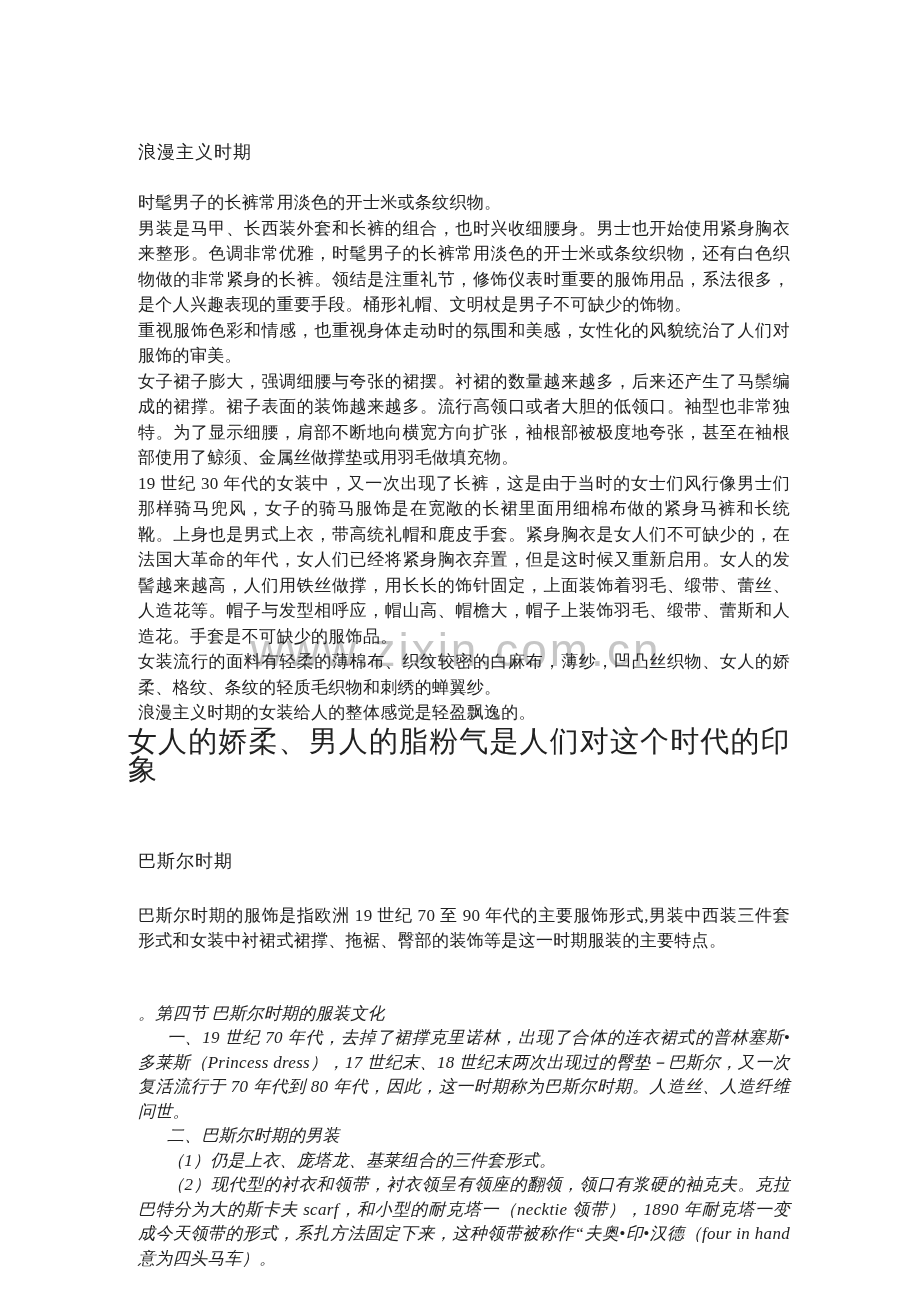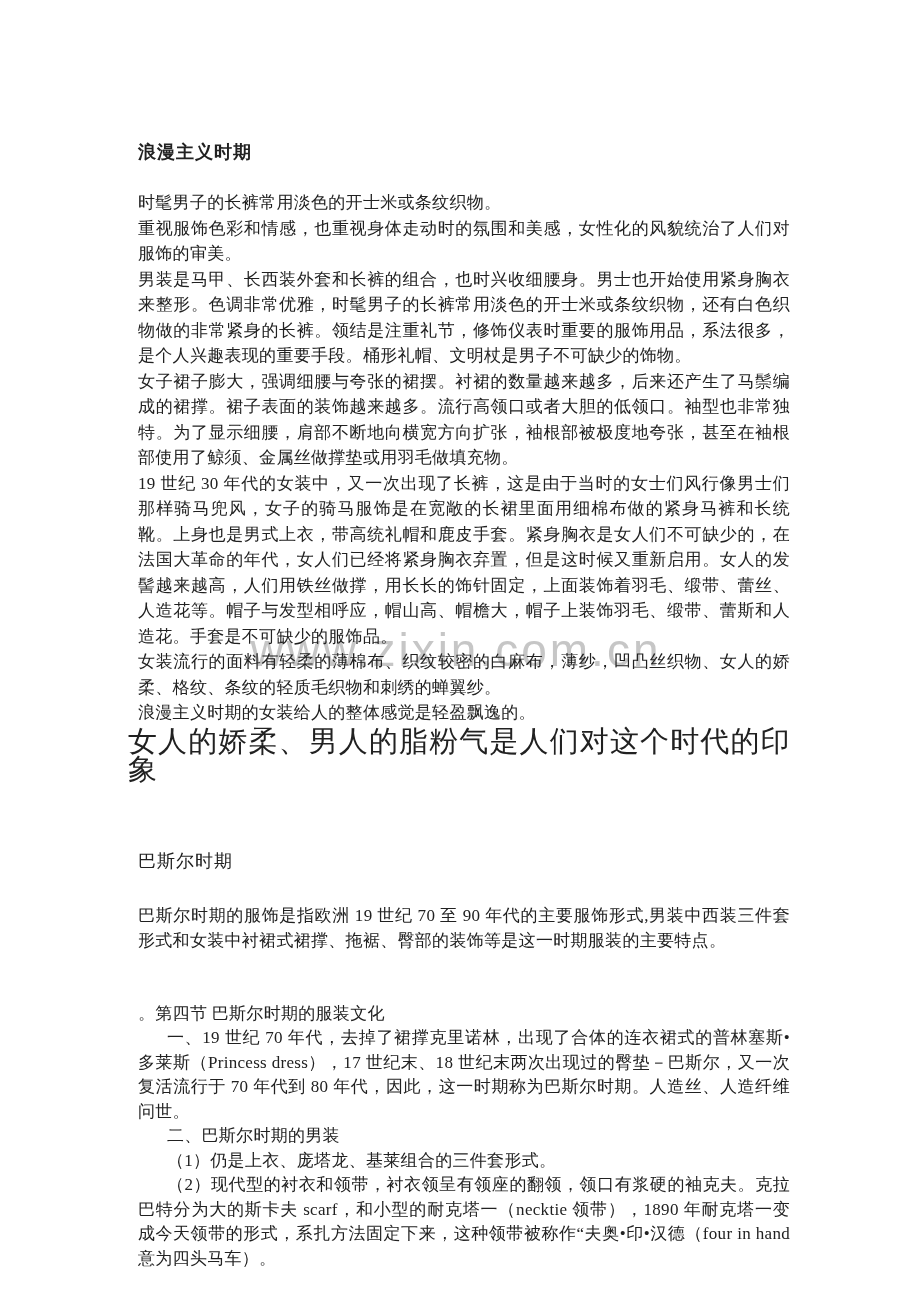--- a/index.html
+++ b/index.html
@@ -66,7 +66,7 @@
     letter-spacing: 0.5px;
   }
   
-  [data-name="section-title-romantic"] { margin-bottom: 25px; font-weight: bold; }
+  [data-name="section-title-romantic"] { margin-bottom: 25px; }
   [data-name="para-impression"]        { margin-top: 1px; }
   [data-name="section-title-bustle"]   { margin-top: 66px; margin-bottom: 29px; }
   [data-name="para-chapter-heading"]   { margin-top: 48px; }

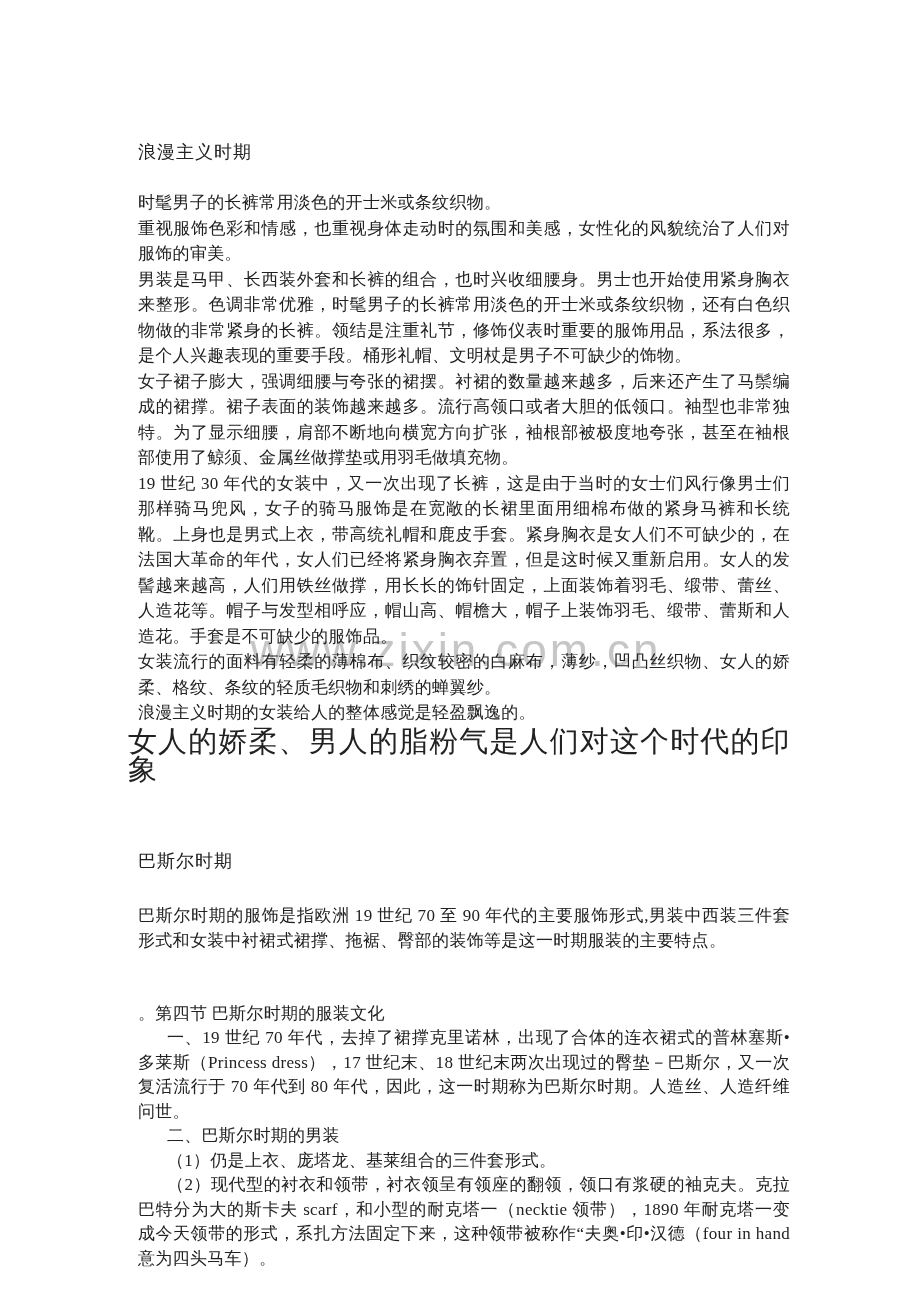--- a/index.html
+++ b/index.html
@@ -79,8 +79,8 @@
   <div class="content" data-name="document-content" style="color: rgb(33, 33, 33);">
       <div class="heading" data-name="section-title-romantic">浪漫主义时期</div>
       <div class="body" data-name="para-summary">时髦男子的长裤常用淡色的开士米或条纹织物。</div>
+      <div class="body" data-name="para-menswear">男装是马甲、长西装外套和长裤的组合，也时兴收细腰身。男士也开始使用紧身胸衣来整形。色调非常优雅，时髦男子的长裤常用淡色的开士米或条纹织物，还有白色织物做的非常紧身的长裤。领结是注重礼节，修饰仪表时重要的服饰用品，系法很多，是个人兴趣表现的重要手段。桶形礼帽、文明杖是男子不可缺少的饰物。</div>
       <div class="body" data-name="para-aesthetic">重视服饰色彩和情感，也重视身体走动时的氛围和美感，女性化的风貌统治了人们对服饰的审美。</div>
-      <div class="body" data-name="para-menswear">男装是马甲、长西装外套和长裤的组合，也时兴收细腰身。男士也开始使用紧身胸衣来整形。色调非常优雅，时髦男子的长裤常用淡色的开士米或条纹织物，还有白色织物做的非常紧身的长裤。领结是注重礼节，修饰仪表时重要的服饰用品，系法很多，是个人兴趣表现的重要手段。桶形礼帽、文明杖是男子不可缺少的饰物。</div>
       <div class="body" data-name="para-womens-skirt">女子裙子膨大，强调细腰与夸张的裙摆。衬裙的数量越来越多，后来还产生了马鬃编成的裙撑。裙子表面的装饰越来越多。流行高领口或者大胆的低领口。袖型也非常独特。为了显示细腰，肩部不断地向横宽方向扩张，袖根部被极度地夸张，甚至在袖根部使用了鲸须、金属丝做撑垫或用羽毛做填充物。</div>
       <div class="body" data-name="para-1830s-womenswear">19 世纪 30 年代的女装中，又一次出现了长裤，这是由于当时的女士们风行像男士们那样骑马兜风，女子的骑马服饰是在宽敞的长裙里面用细棉布做的紧身马裤和长统靴。上身也是男式上衣，带高统礼帽和鹿皮手套。紧身胸衣是女人们不可缺少的，在法国大革命的年代，女人们已经将紧身胸衣弃置，但是这时候又重新启用。女人的发髻越来越高，人们用铁丝做撑，用长长的饰针固定，上面装饰着羽毛、缎带、蕾丝、人造花等。帽子与发型相呼应，帽山高、帽檐大，帽子上装饰羽毛、缎带、蕾斯和人造花。手套是不可缺少的服饰品。</div>
       <div class="body" data-name="para-fabrics">女装流行的面料有轻柔的薄棉布、织纹较密的白麻布，薄纱，凹凸丝织物、女人的娇柔、格纹、条纹的轻质毛织物和刺绣的蝉翼纱。</div>

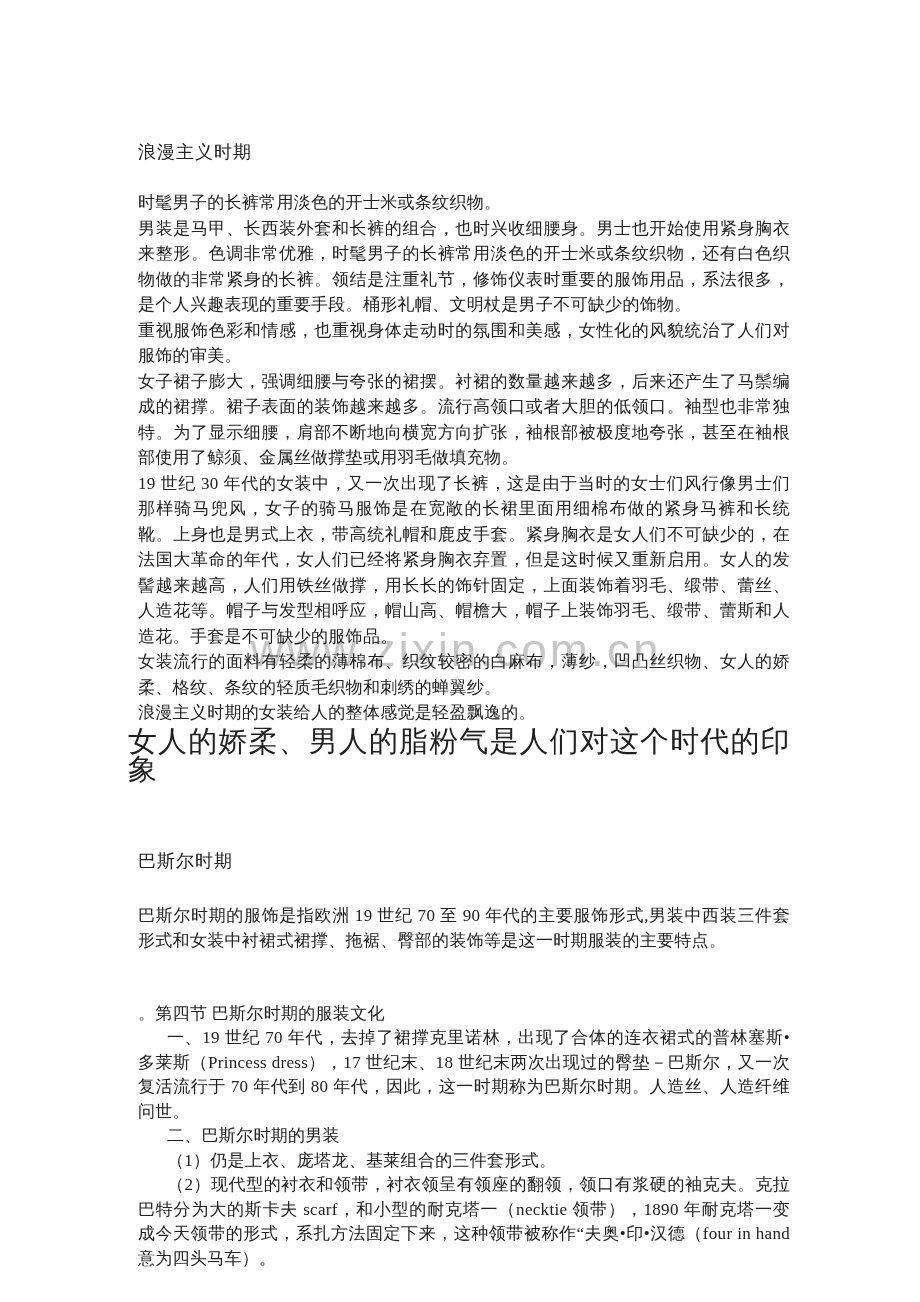--- a/index.html
+++ b/index.html
@@ -55,6 +55,7 @@
   }
   .sec3 {
     line-height: 24.5px;
+    font-style: italic;
   }
   .indent {
     text-indent: 1.7em;

